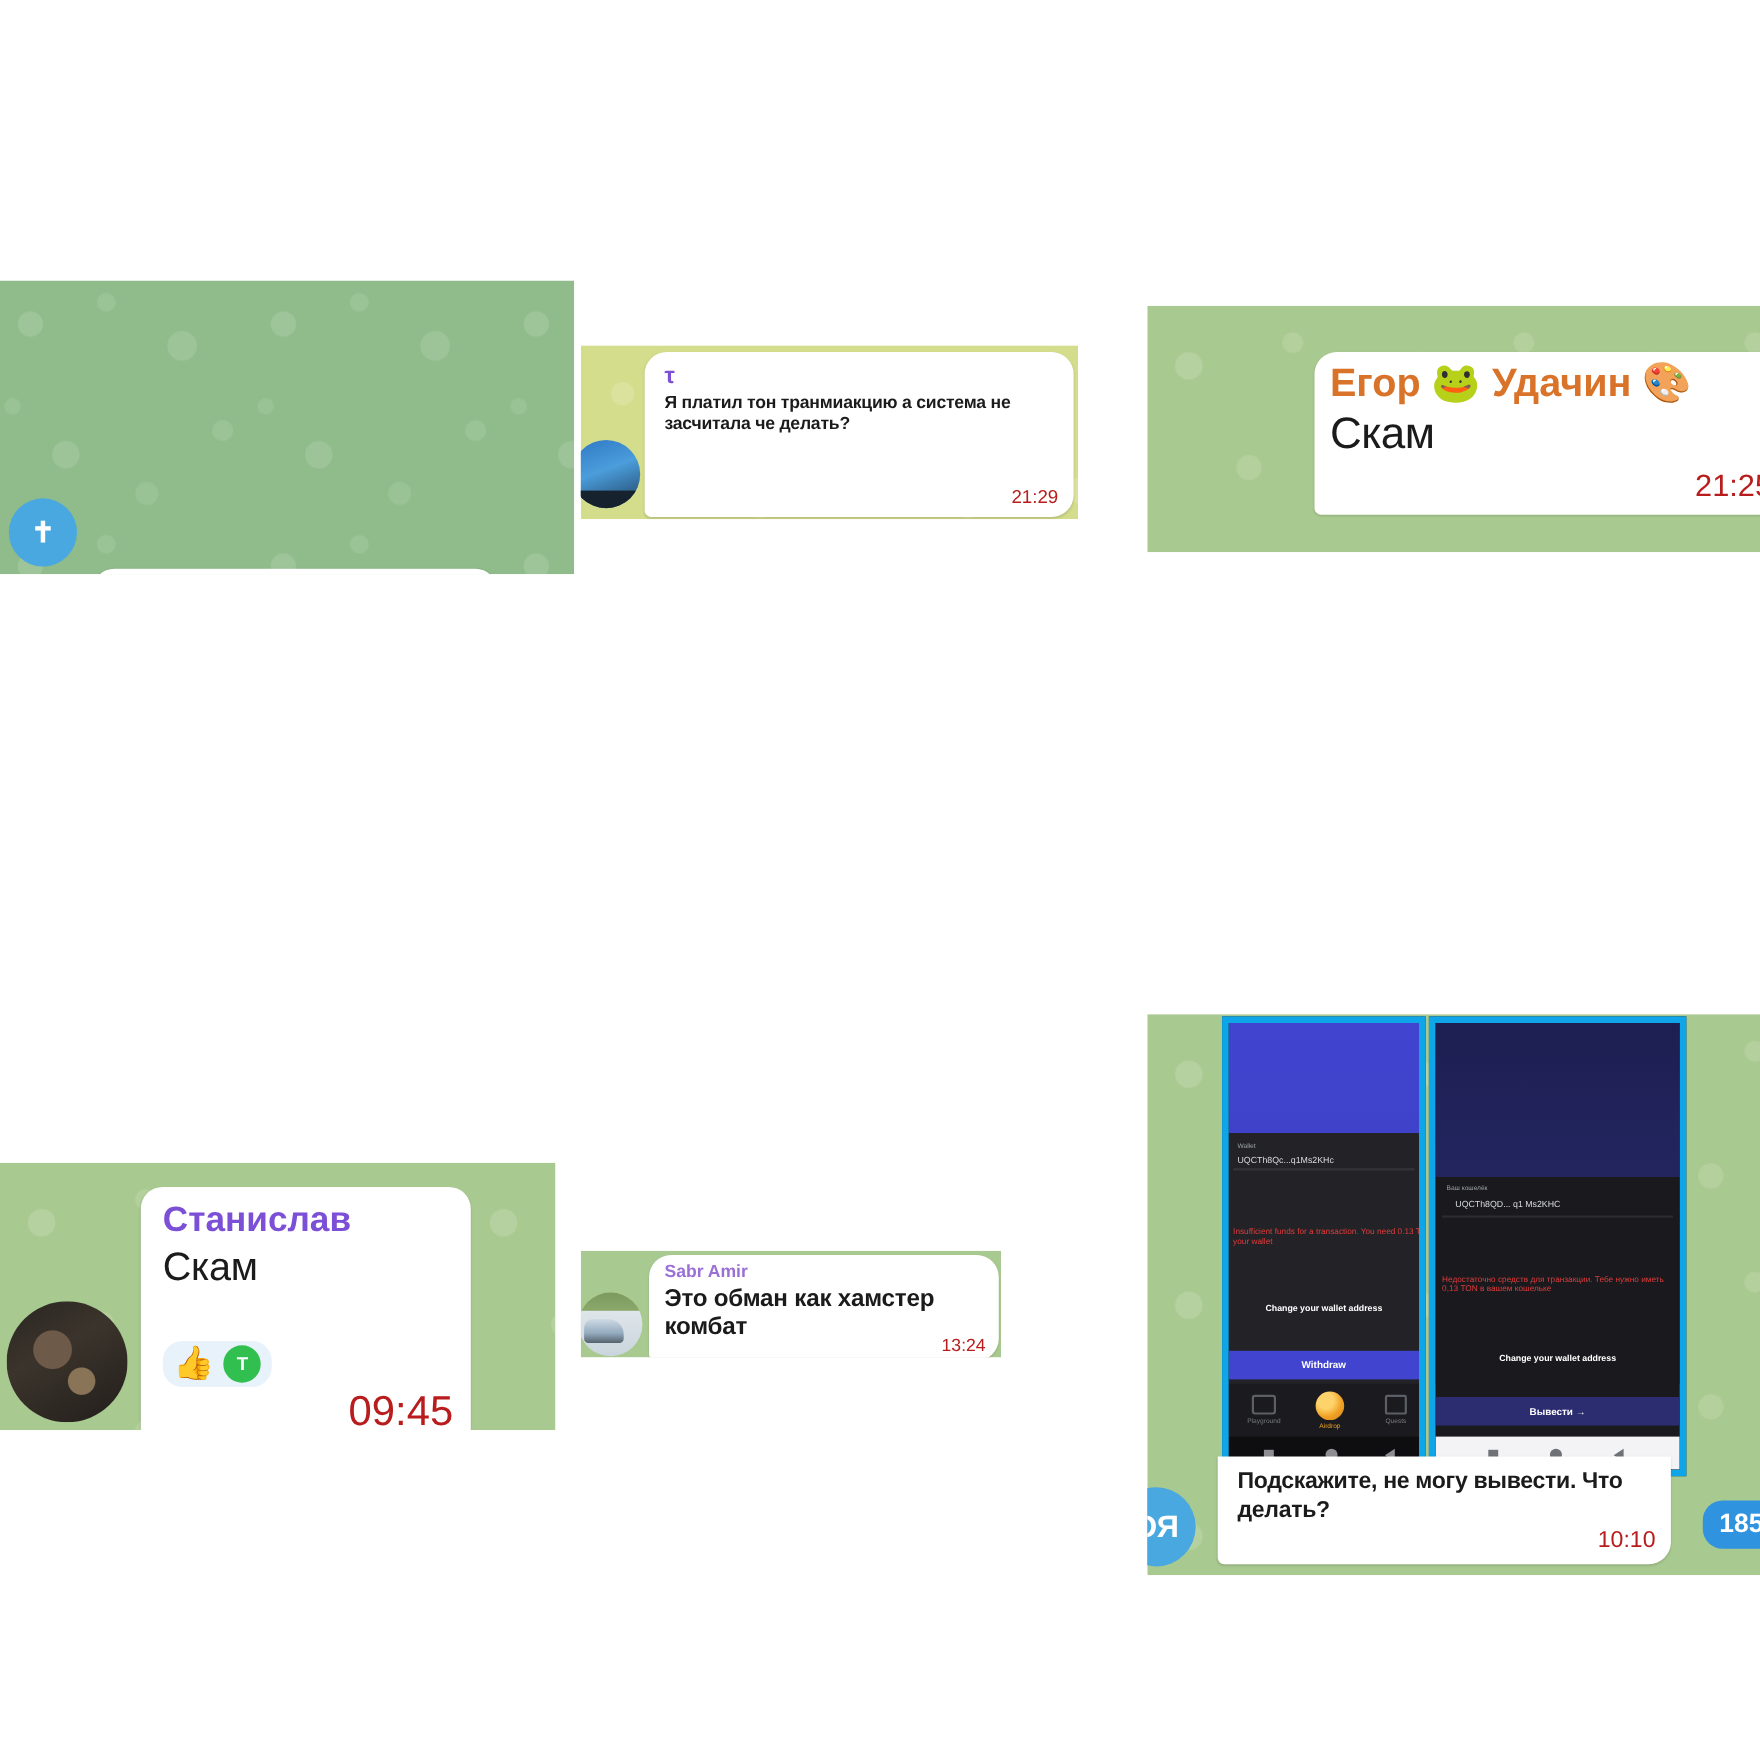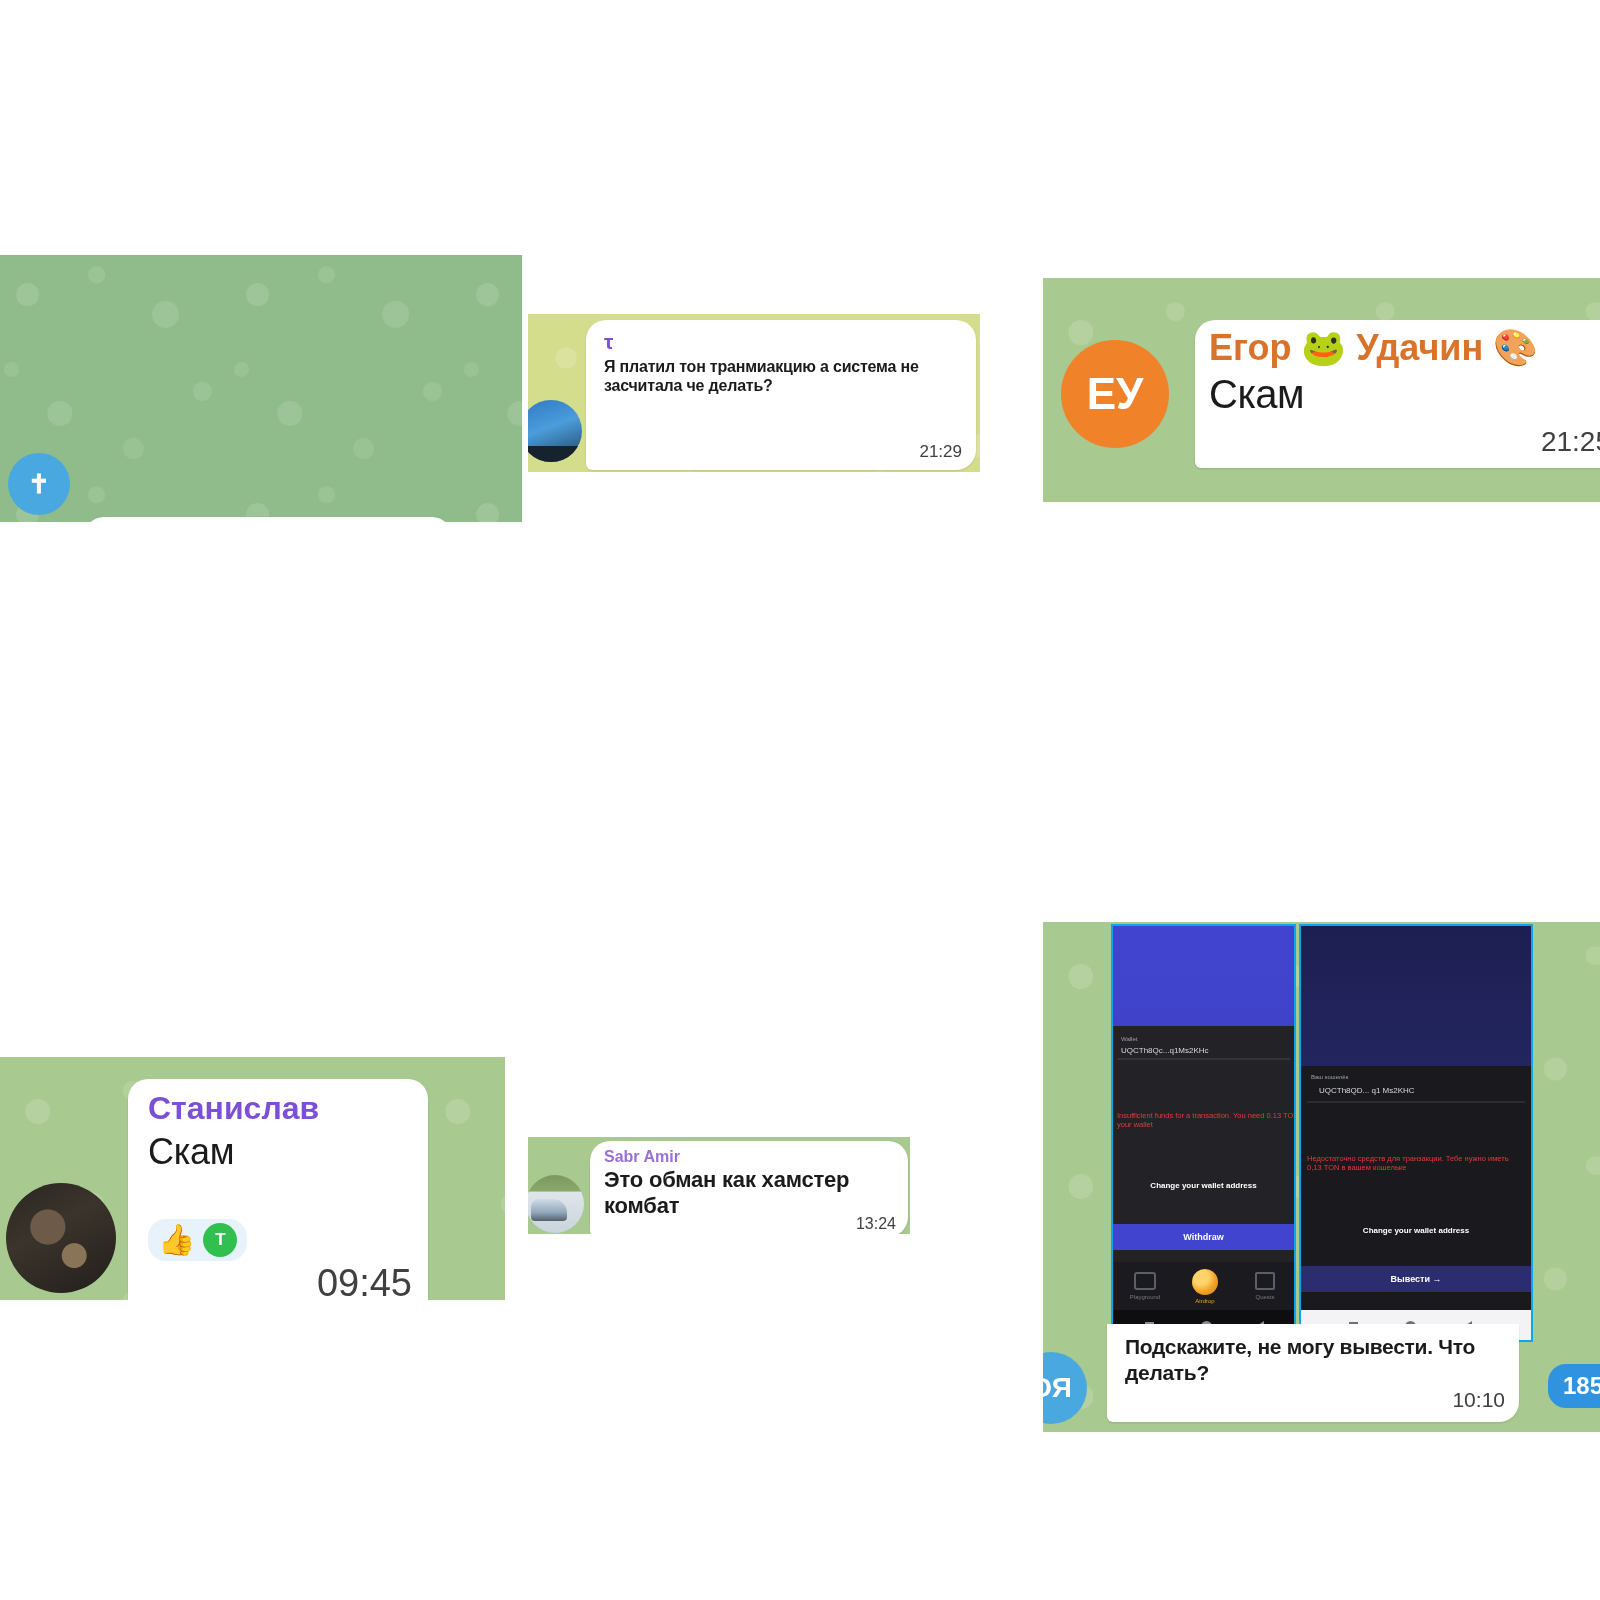--- a/index.html
+++ b/index.html
@@ -150,9 +150,6 @@
   <div class="crop" style="left:1043px;top:278px;width:557px;height:224px;">
     <div class="wall palegreen"></div>
 
-    <div class="ava" style="left:18px;top:62px;width:108px;height:108px;background:#f0822a;font-size:44px;">
-      <span>ЕУ</span>
-    </div>
 
     <div class="bubble" style="left:152px;top:42px;width:430px;height:148px;border-bottom-left-radius:6px;padding:8px 14px 6px 14px;">
       <div class="sender" style="color:#d9732a;font-size:36px;white-space:nowrap;line-height:1.1;">Егор 🐸 Удачин 🎨</div>

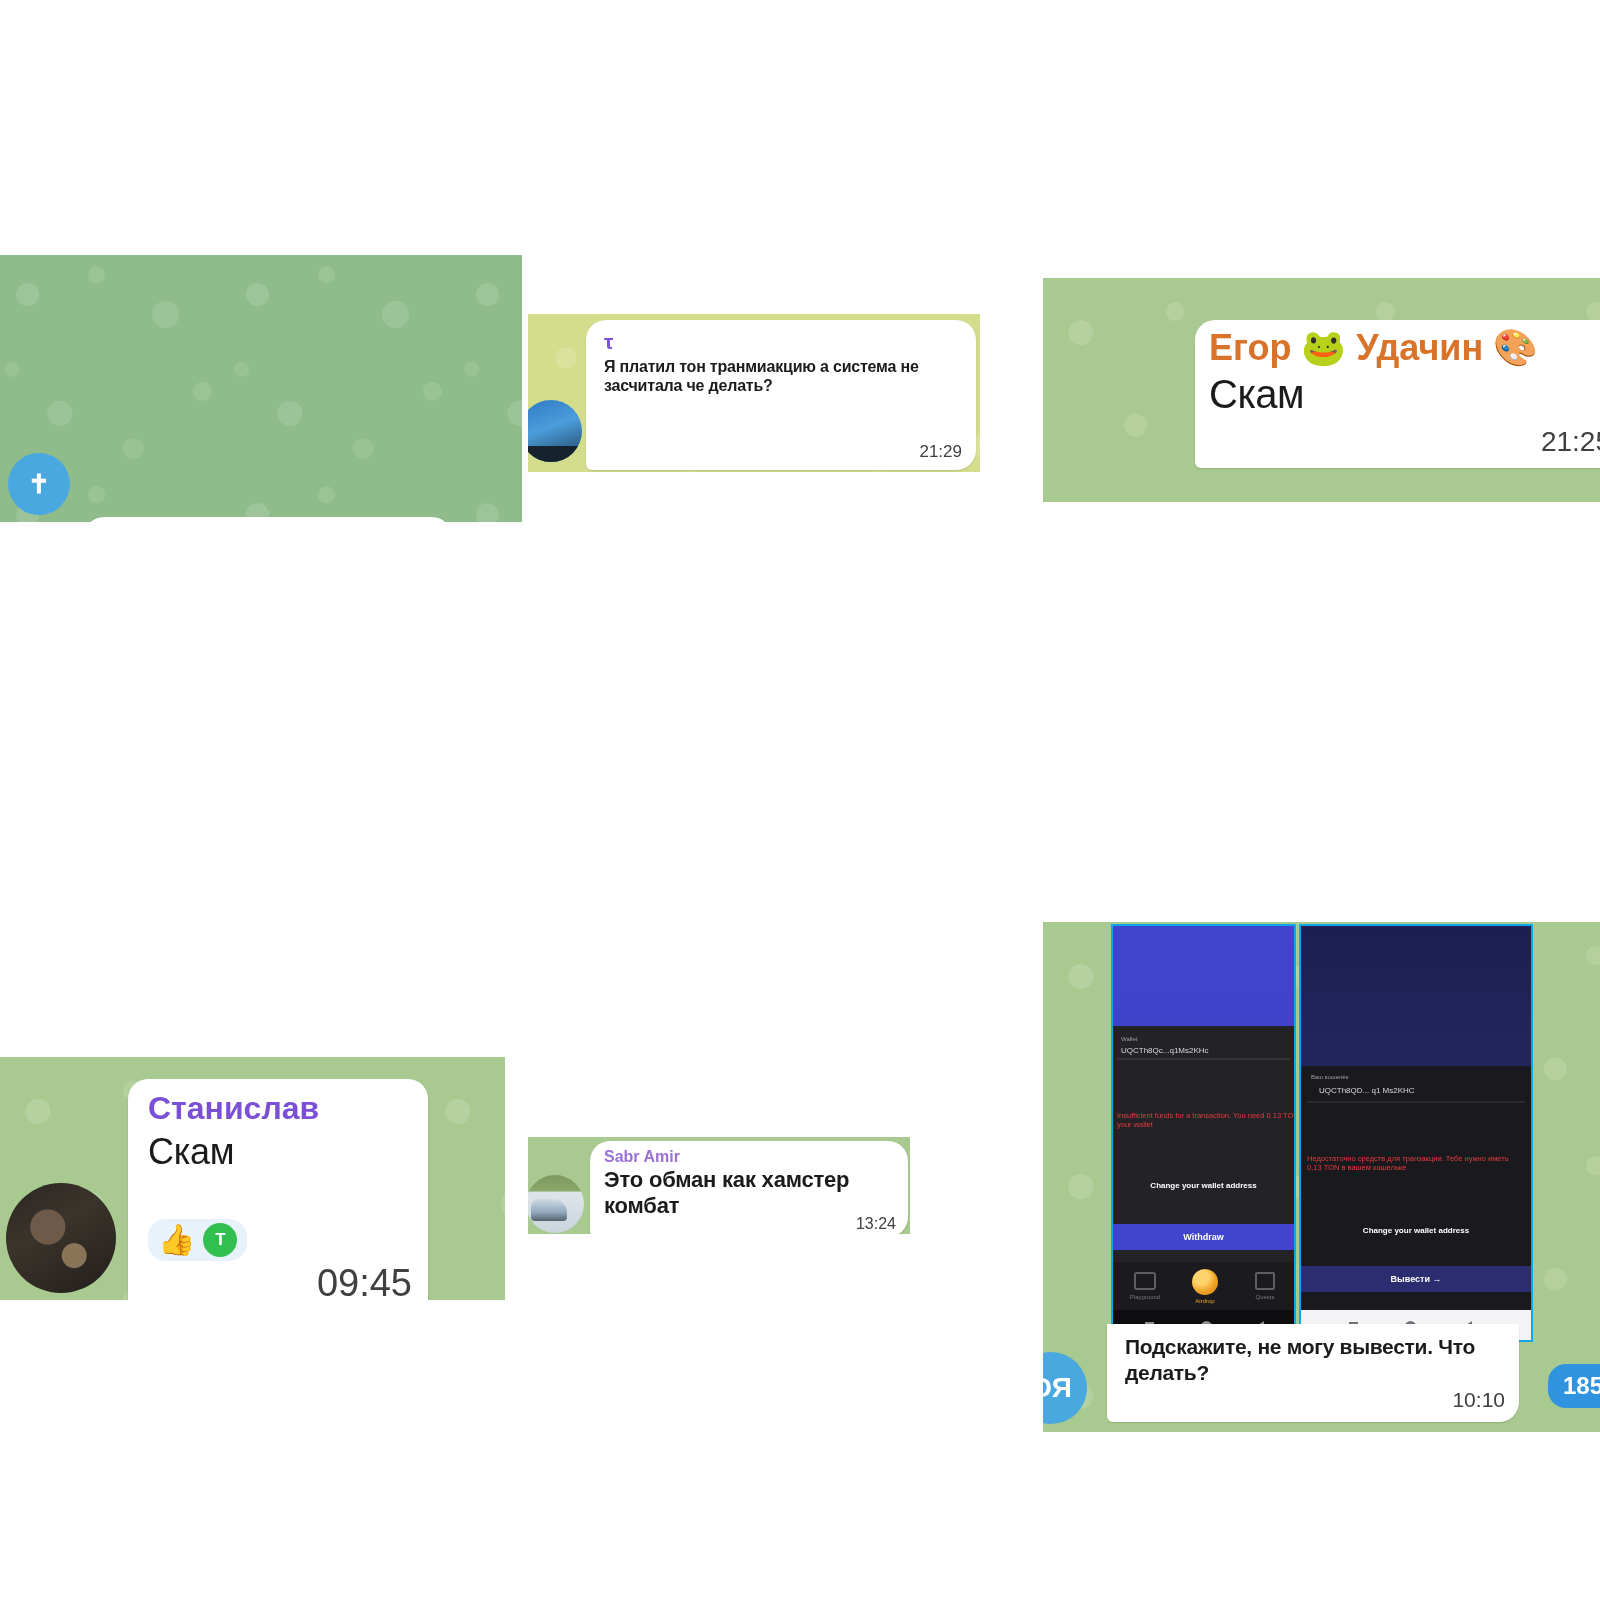--- a/index.html
+++ b/index.html
@@ -54,7 +54,7 @@
   }
   .sender{font-weight:bold;line-height:1.15;}
   .msg{color:#1b1b1b;line-height:1.22;white-space:pre-line;}
-  .time{color:#404040;position:absolute;}
+  .time{color:#b91c1c;position:absolute;}
 
   
   .ava{position:absolute;border-radius:50%;display:flex;align-items:center;

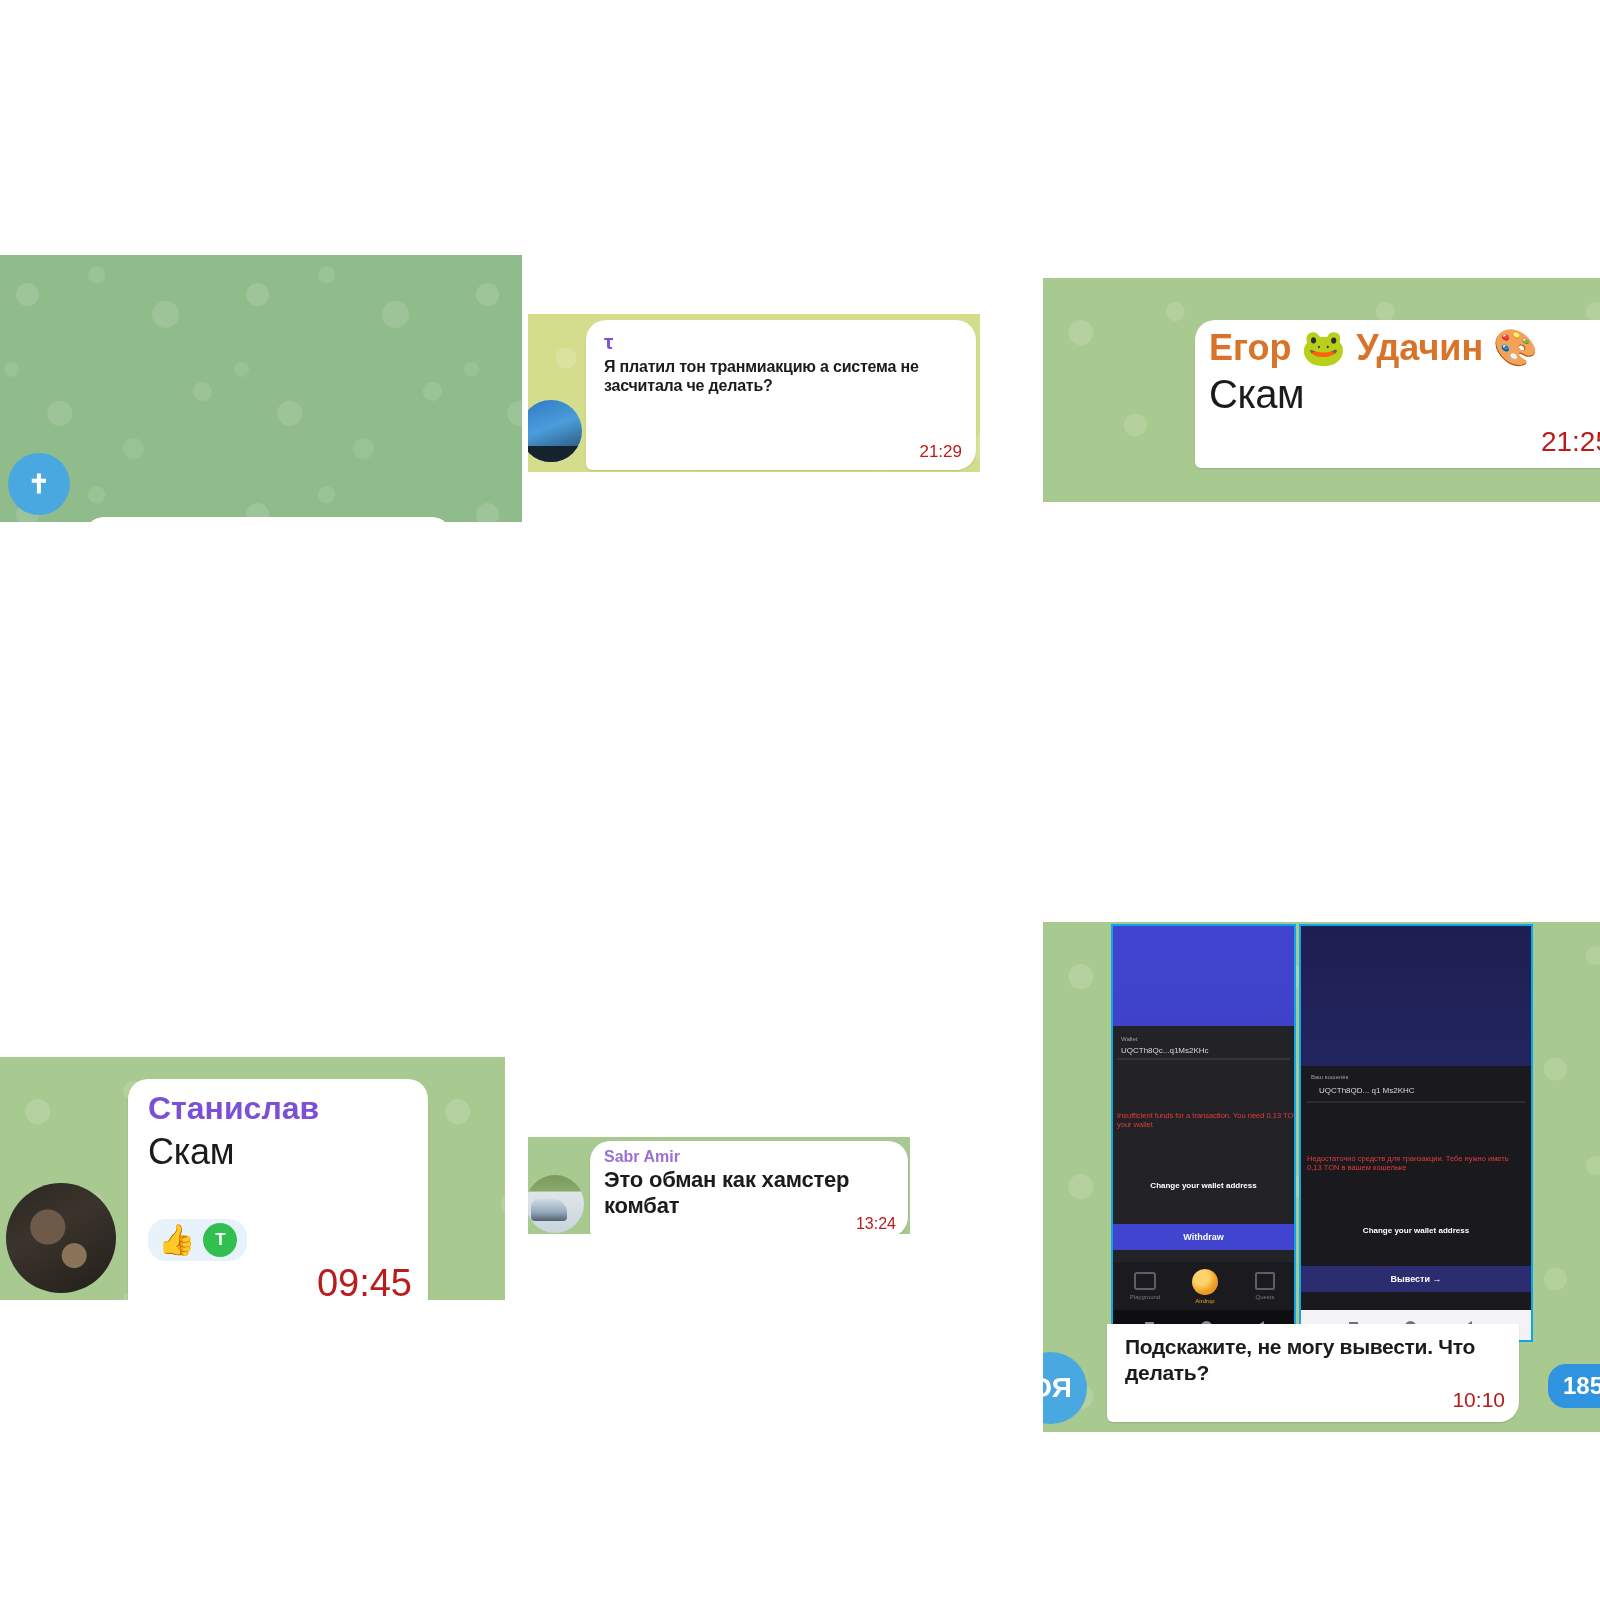--- a/index.html
+++ b/index.html
@@ -95,7 +95,7 @@
   }
 
   
-  .phone{position:absolute;overflow:hidden;border:2px solid #0ea5e9;box-sizing:border-box;}
+  .phone{position:absolute;overflow:hidden;border:6px solid #0ea5e9;box-sizing:border-box;}
   .ph-top{position:absolute;left:0;right:0;top:0;}
   .ph-body{position:absolute;left:0;right:0;}
   .ph-label{position:absolute;color:#9aa0a6;}

